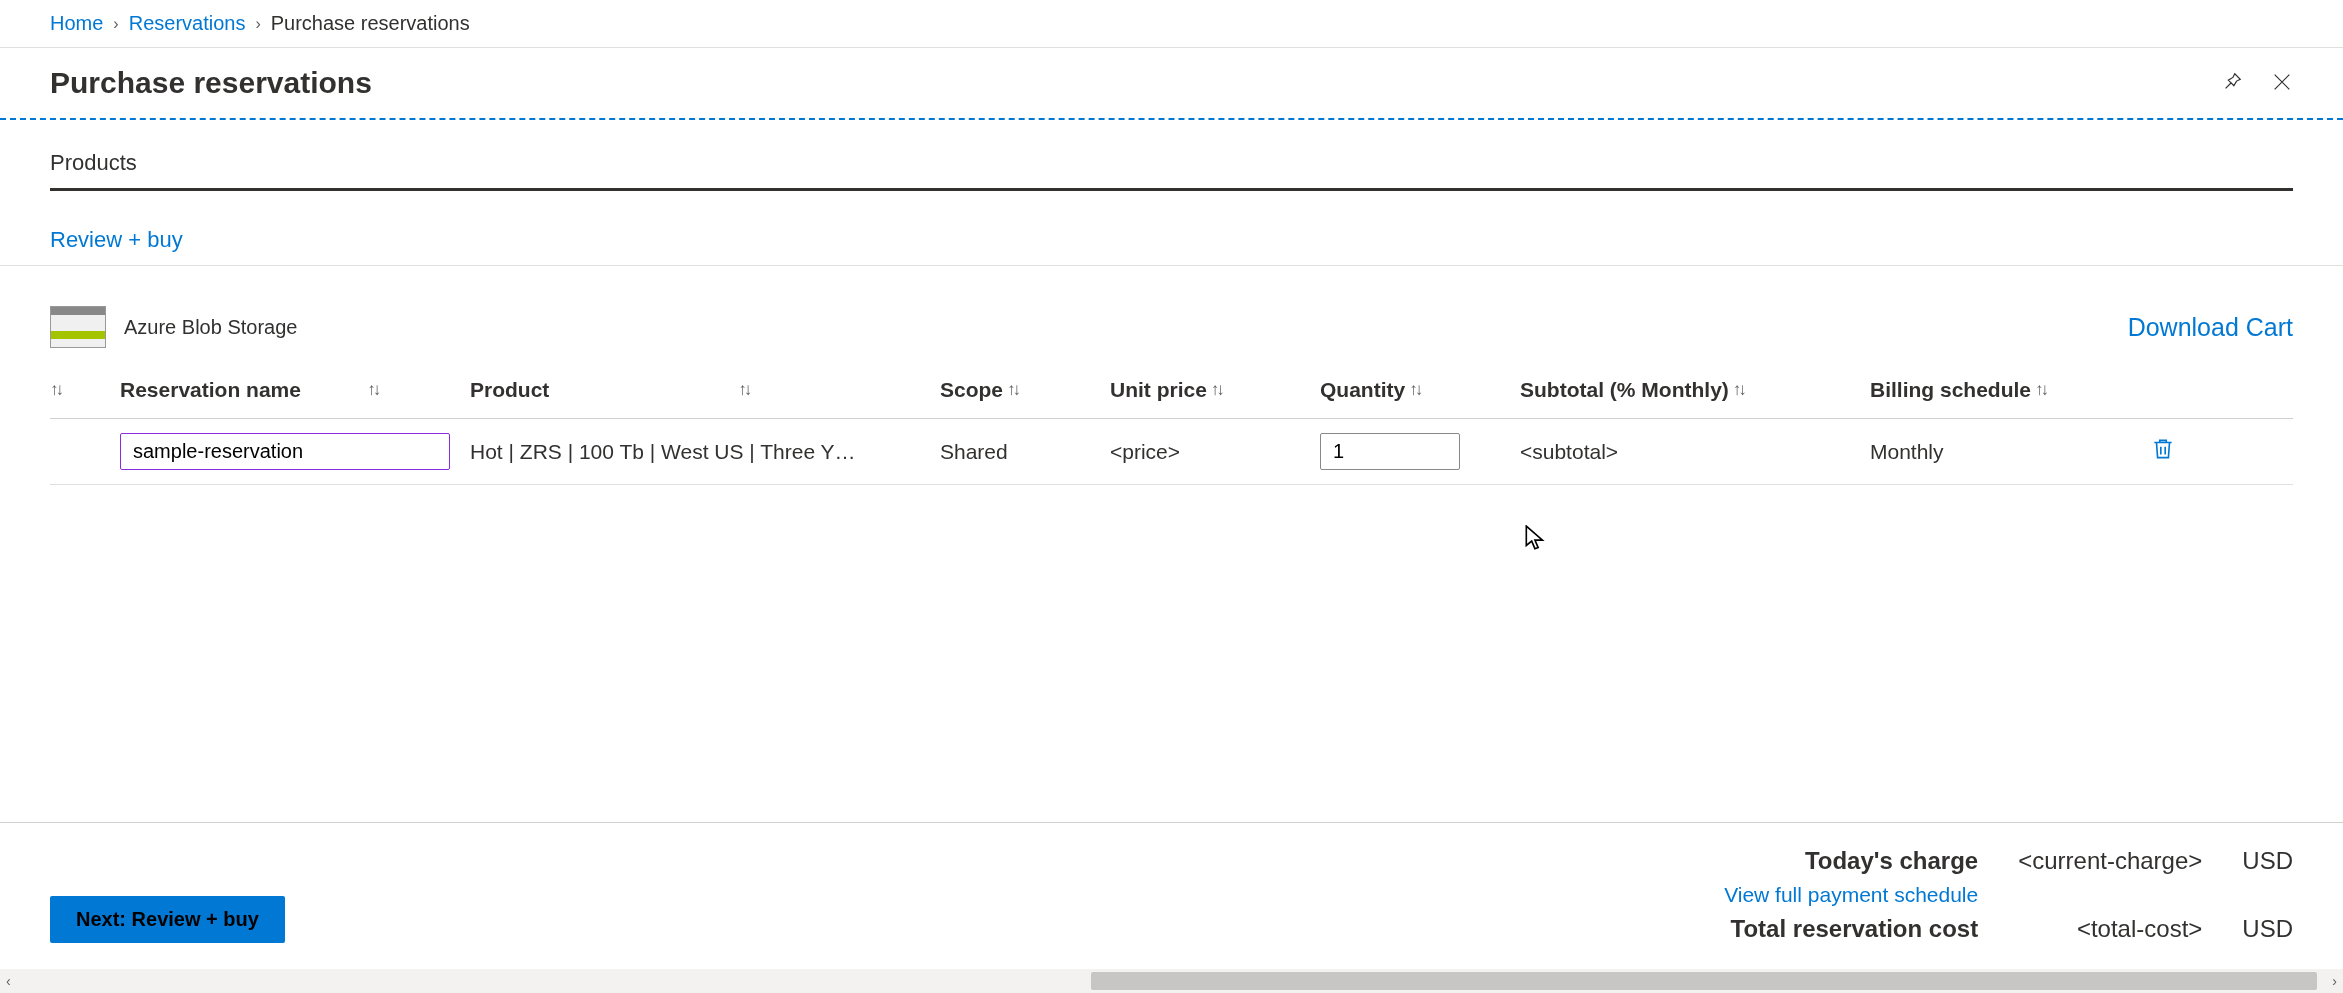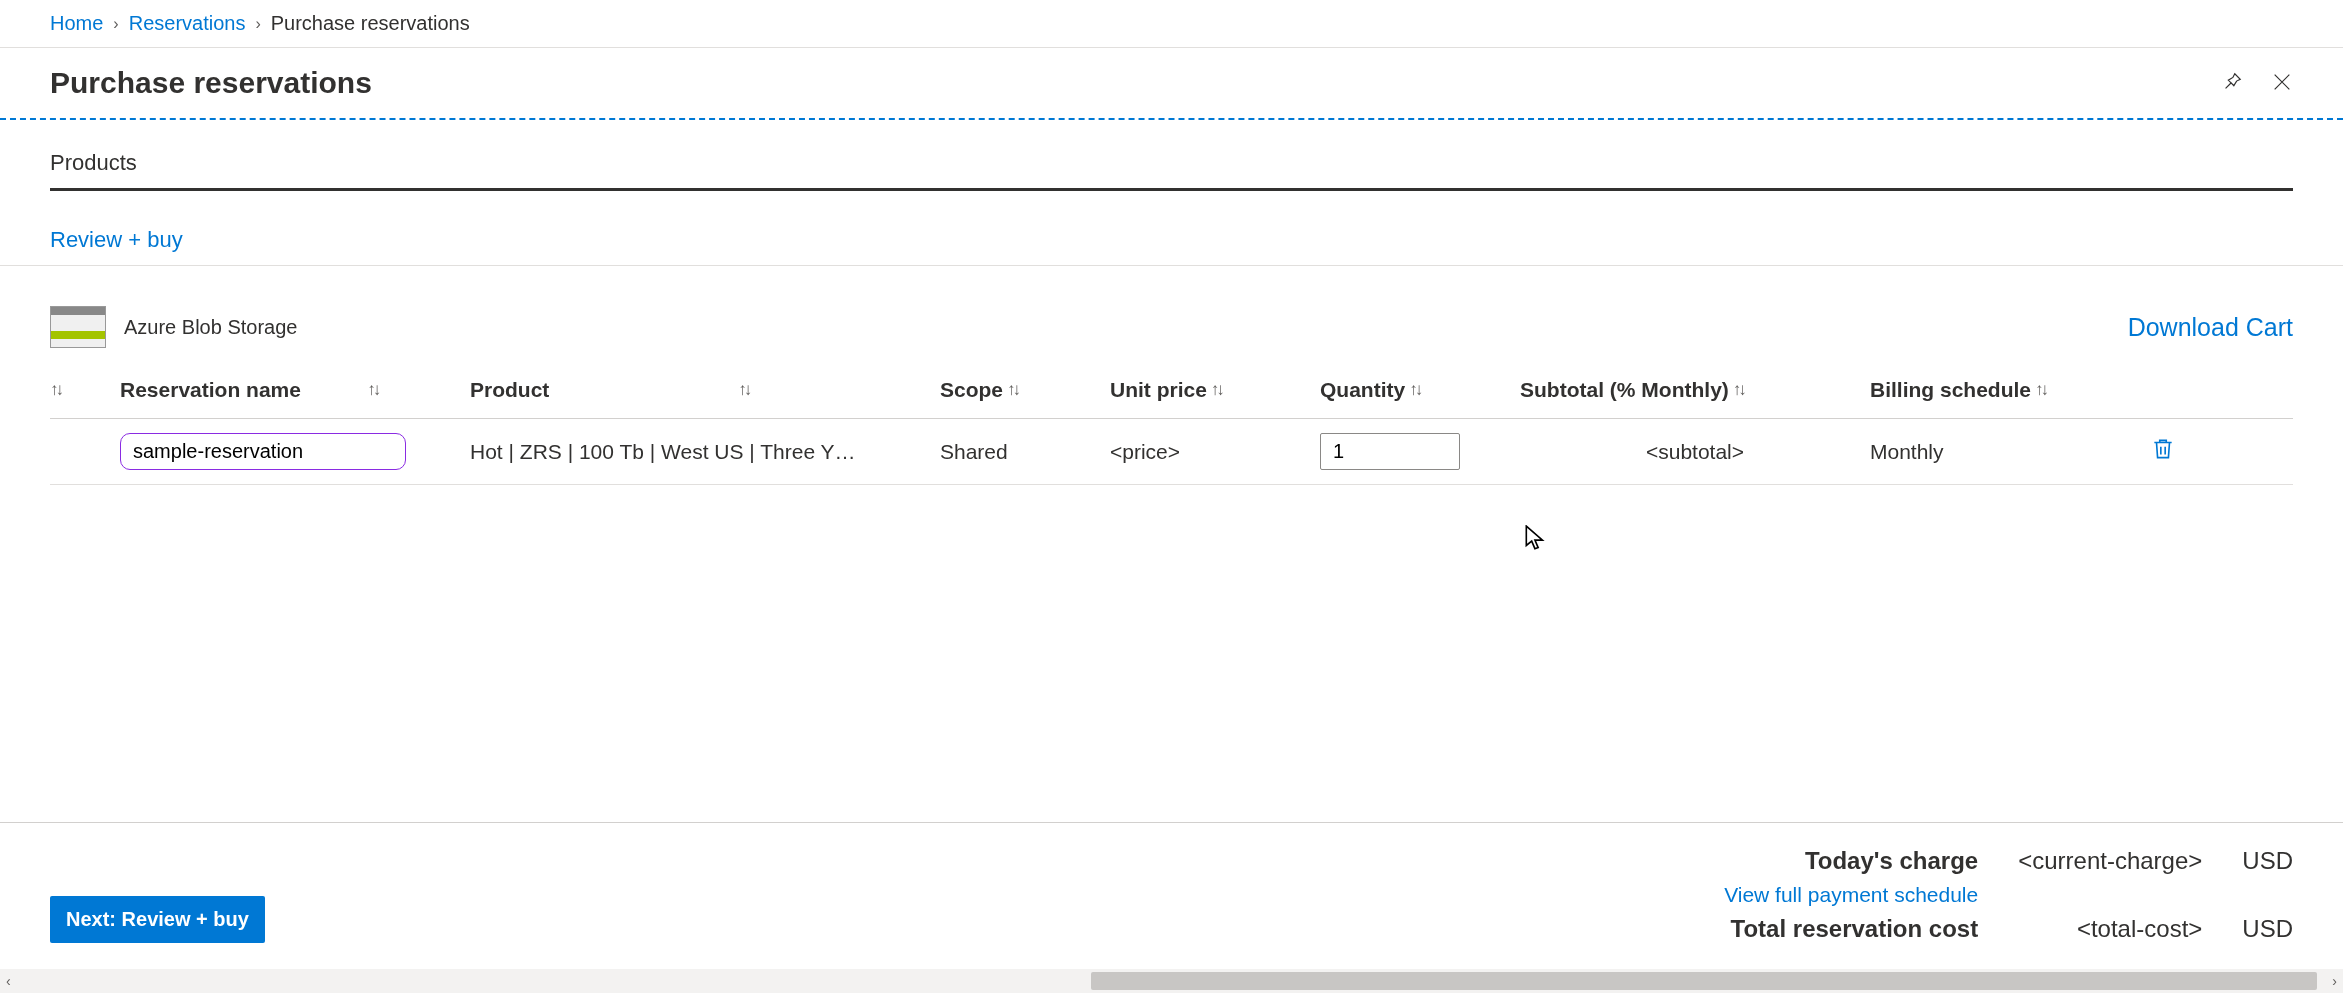--- a/index.html
+++ b/index.html
@@ -93,10 +93,10 @@
   font-size: 21px;
 }
 .name-input {
-  width: 286px;
+  width: 330px;
   padding: 6px 12px;
   border: 1px solid #8a2be2;
-  border-radius: 10px;
+  border-radius: 2px;
   font-size: 20px;
   font-family: inherit;
 }

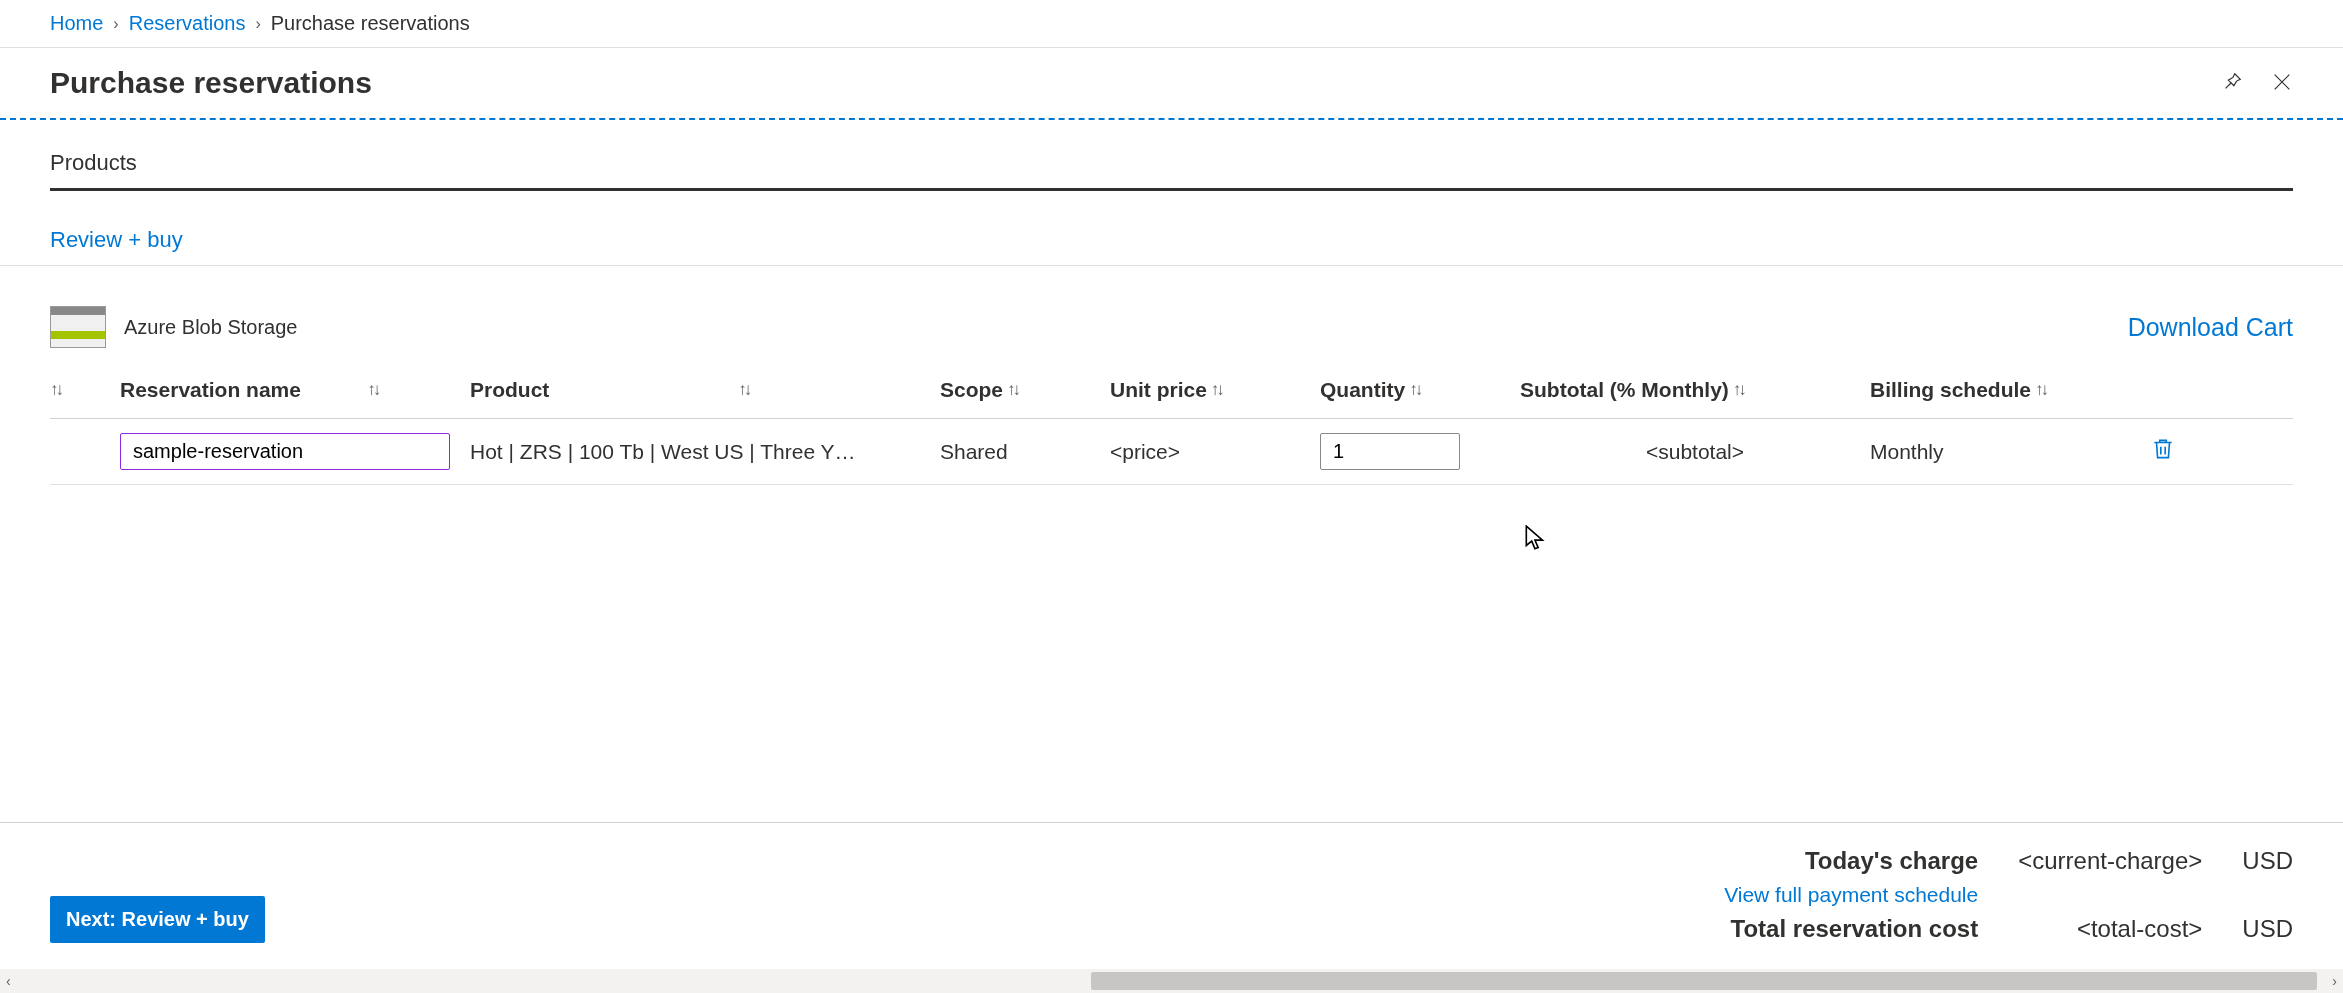--- a/index.html
+++ b/index.html
@@ -244,7 +244,7 @@
     <div>Shared</div>
     <div>&lt;price&gt;</div>
     <div><input class="qty-input" value="1" style=""></div>
-    <div style="text-align:center">&lt;subtotal&gt;</div>
+    <div style="text-align:left">&lt;subtotal&gt;</div>
     <div>Monthly</div>
     <div class="trash">
       <svg viewBox="0 0 24 24">

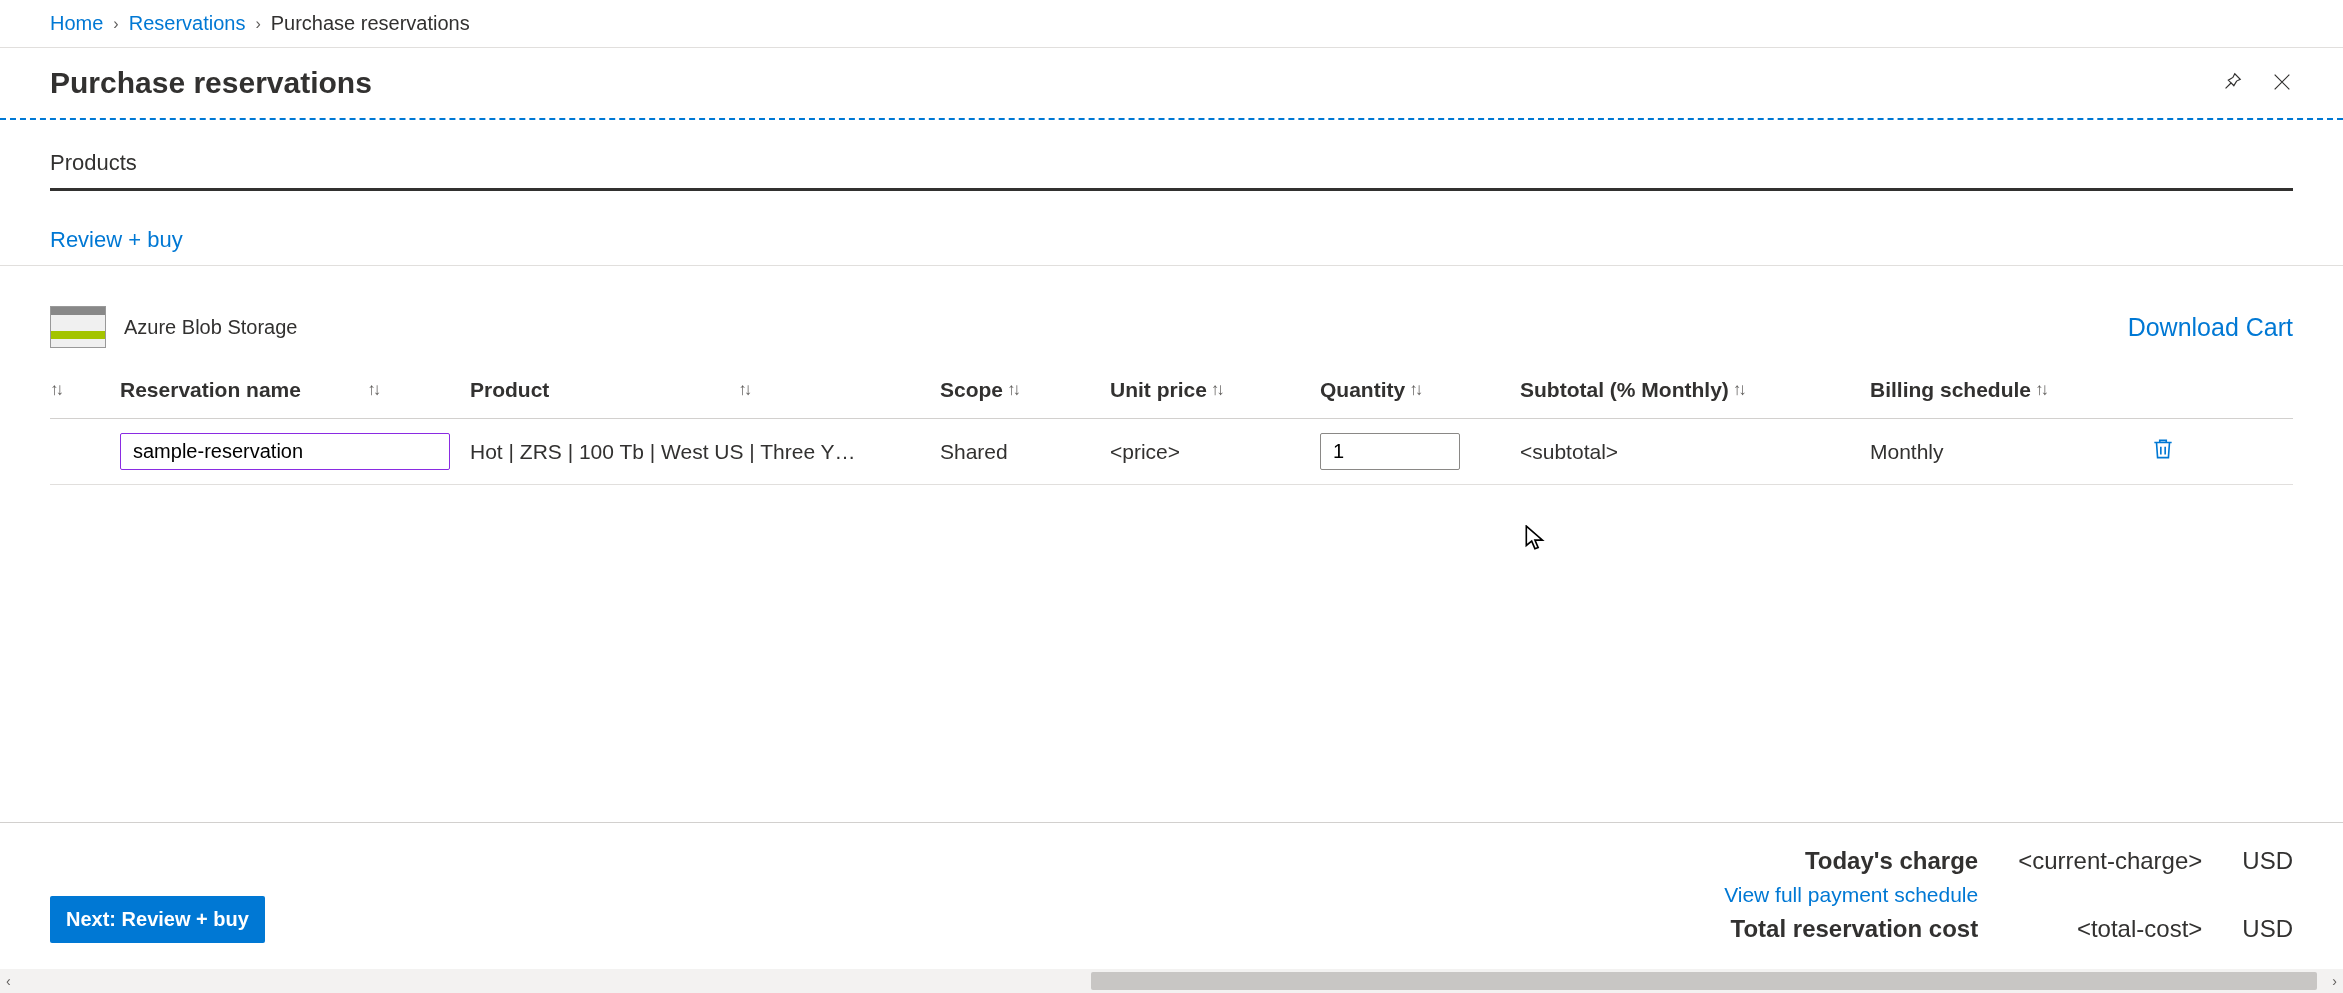--- a/index.html
+++ b/index.html
@@ -125,9 +125,9 @@
 }
 .next-btn {
   background: #0078d4;
-  color: #ffffff;
+  color: #000000;
   border: none;
-  padding: 12px 16px;
+  padding: 12px 26px;
   font-size: 20px;
   font-weight: 600;
   cursor: pointer;

